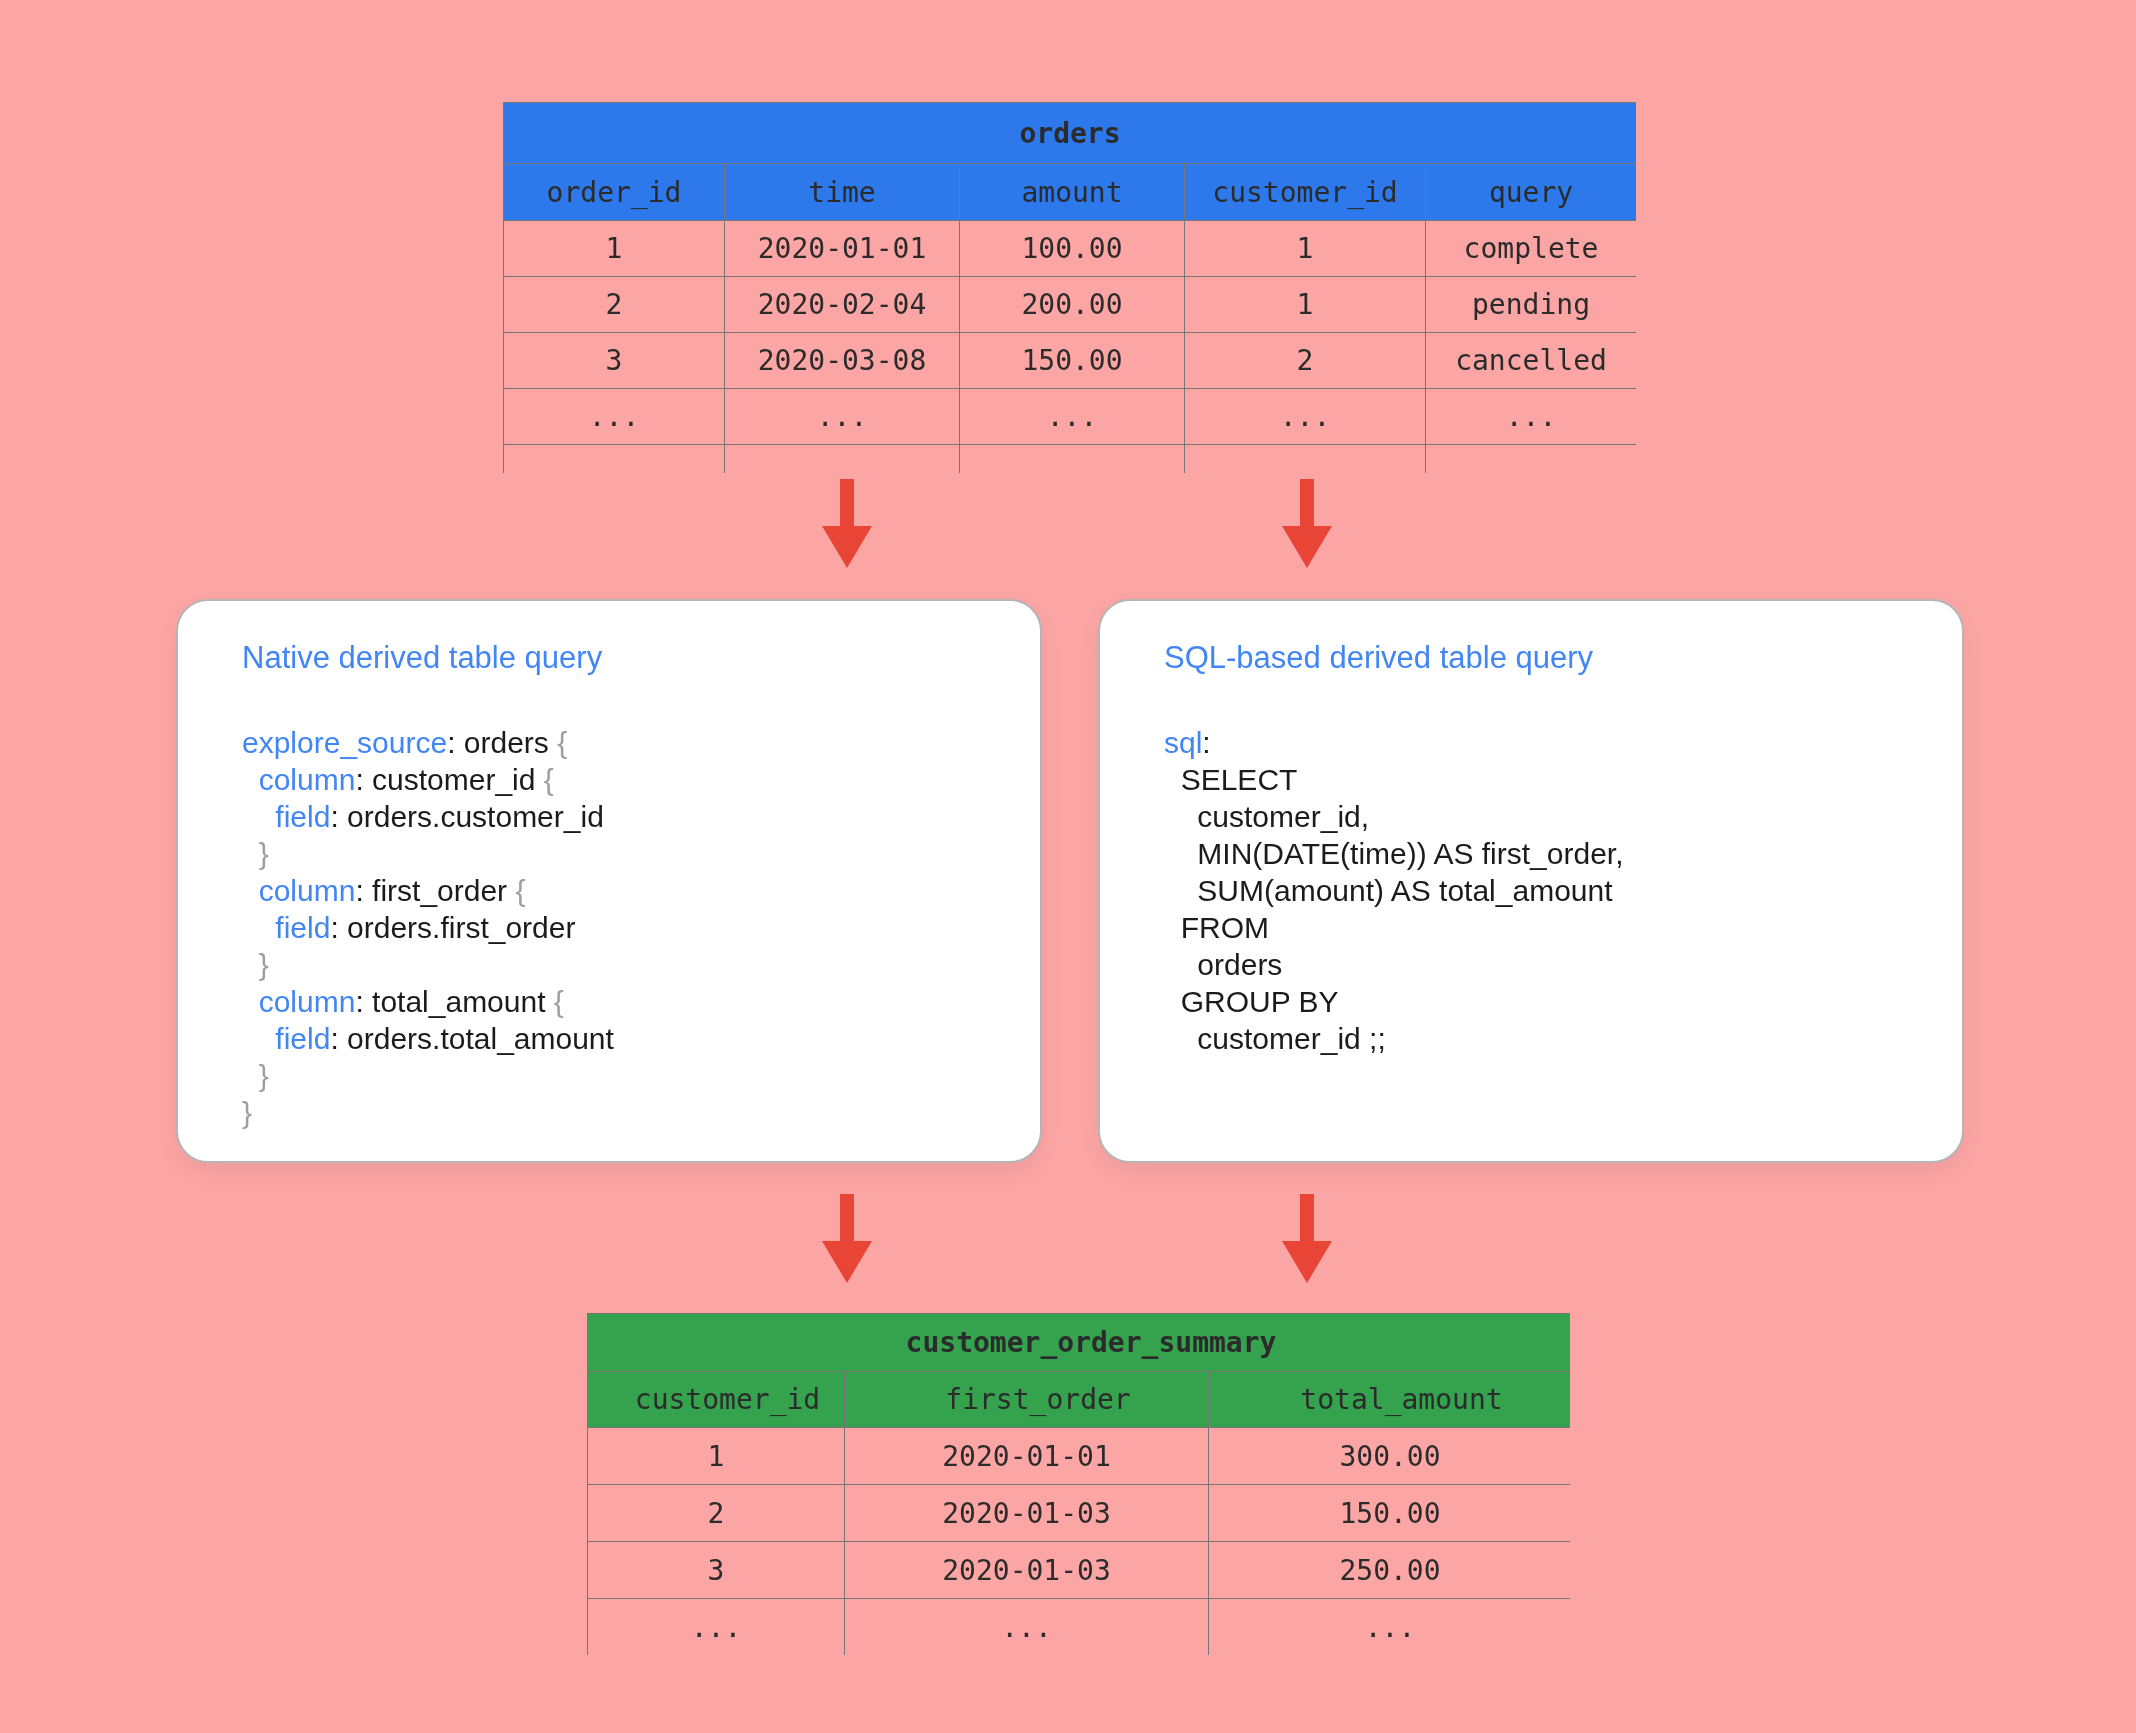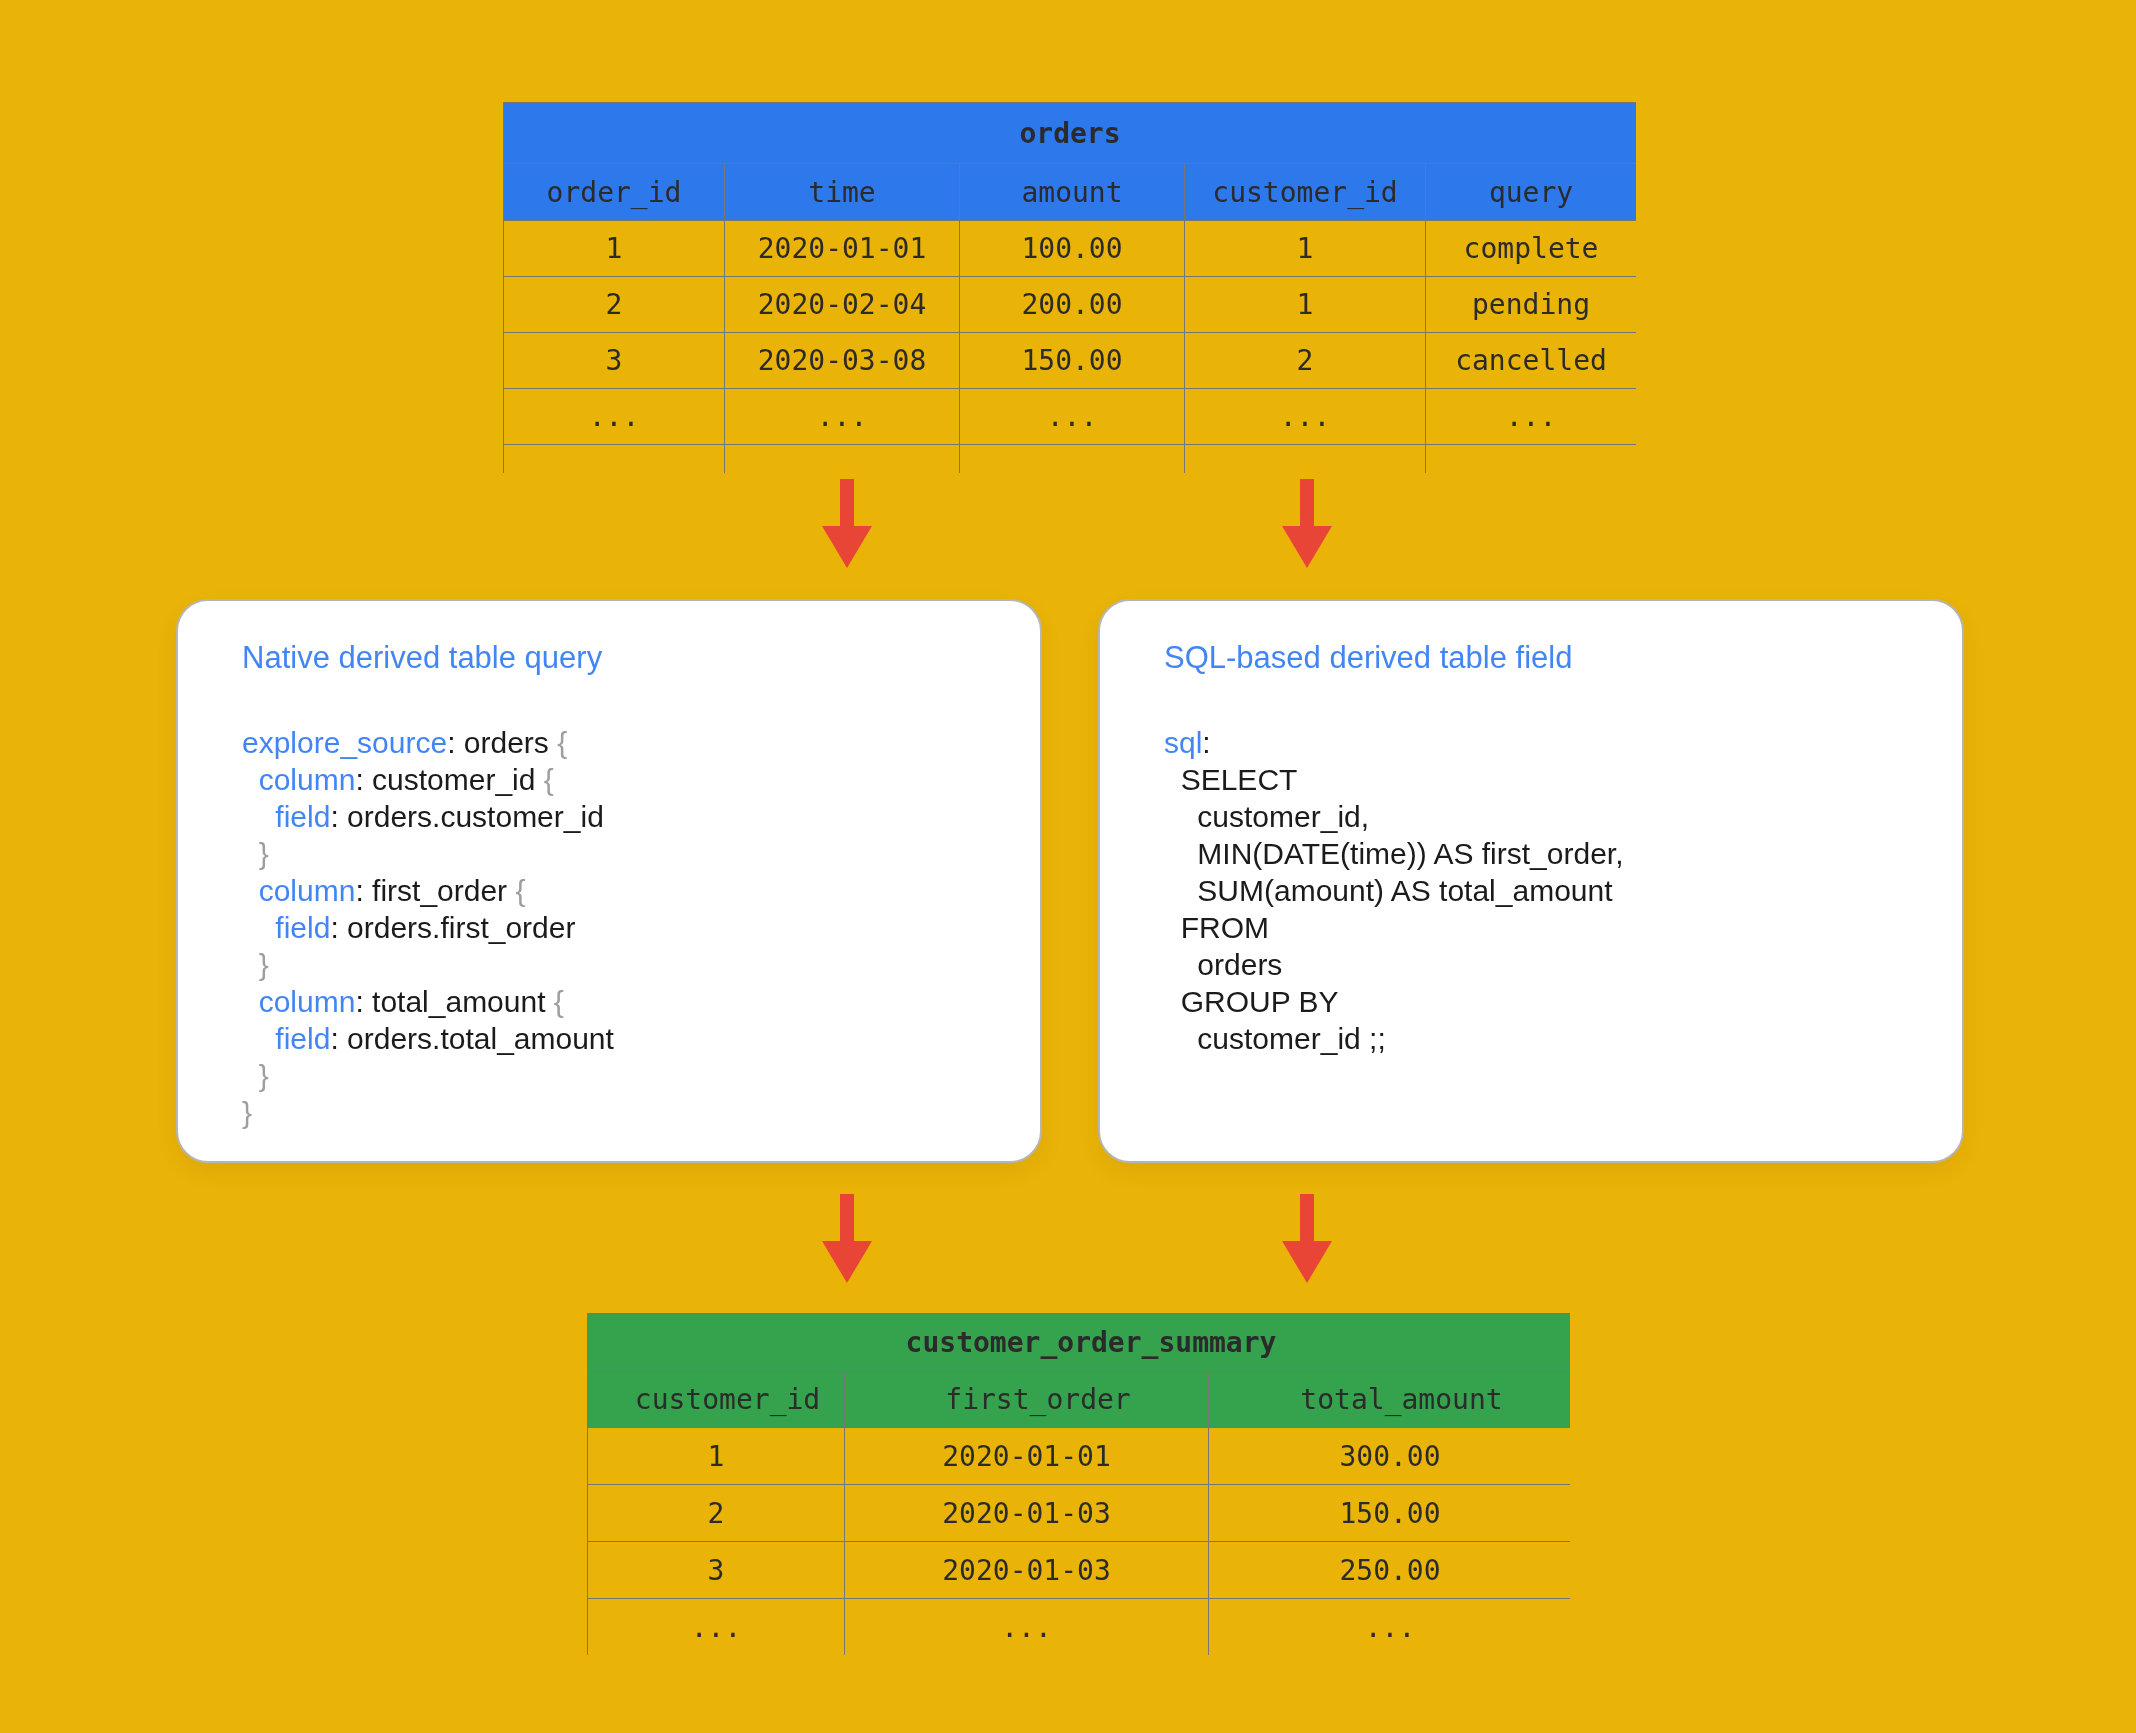--- a/index.html
+++ b/index.html
@@ -6,7 +6,7 @@
   .page{
     position:relative;
     width:2137px;height:1733px;
-    background:#eab308;
+    background:#fca5a5;
     font-family:"Liberation Sans", sans-serif;
     overflow:hidden;
   }

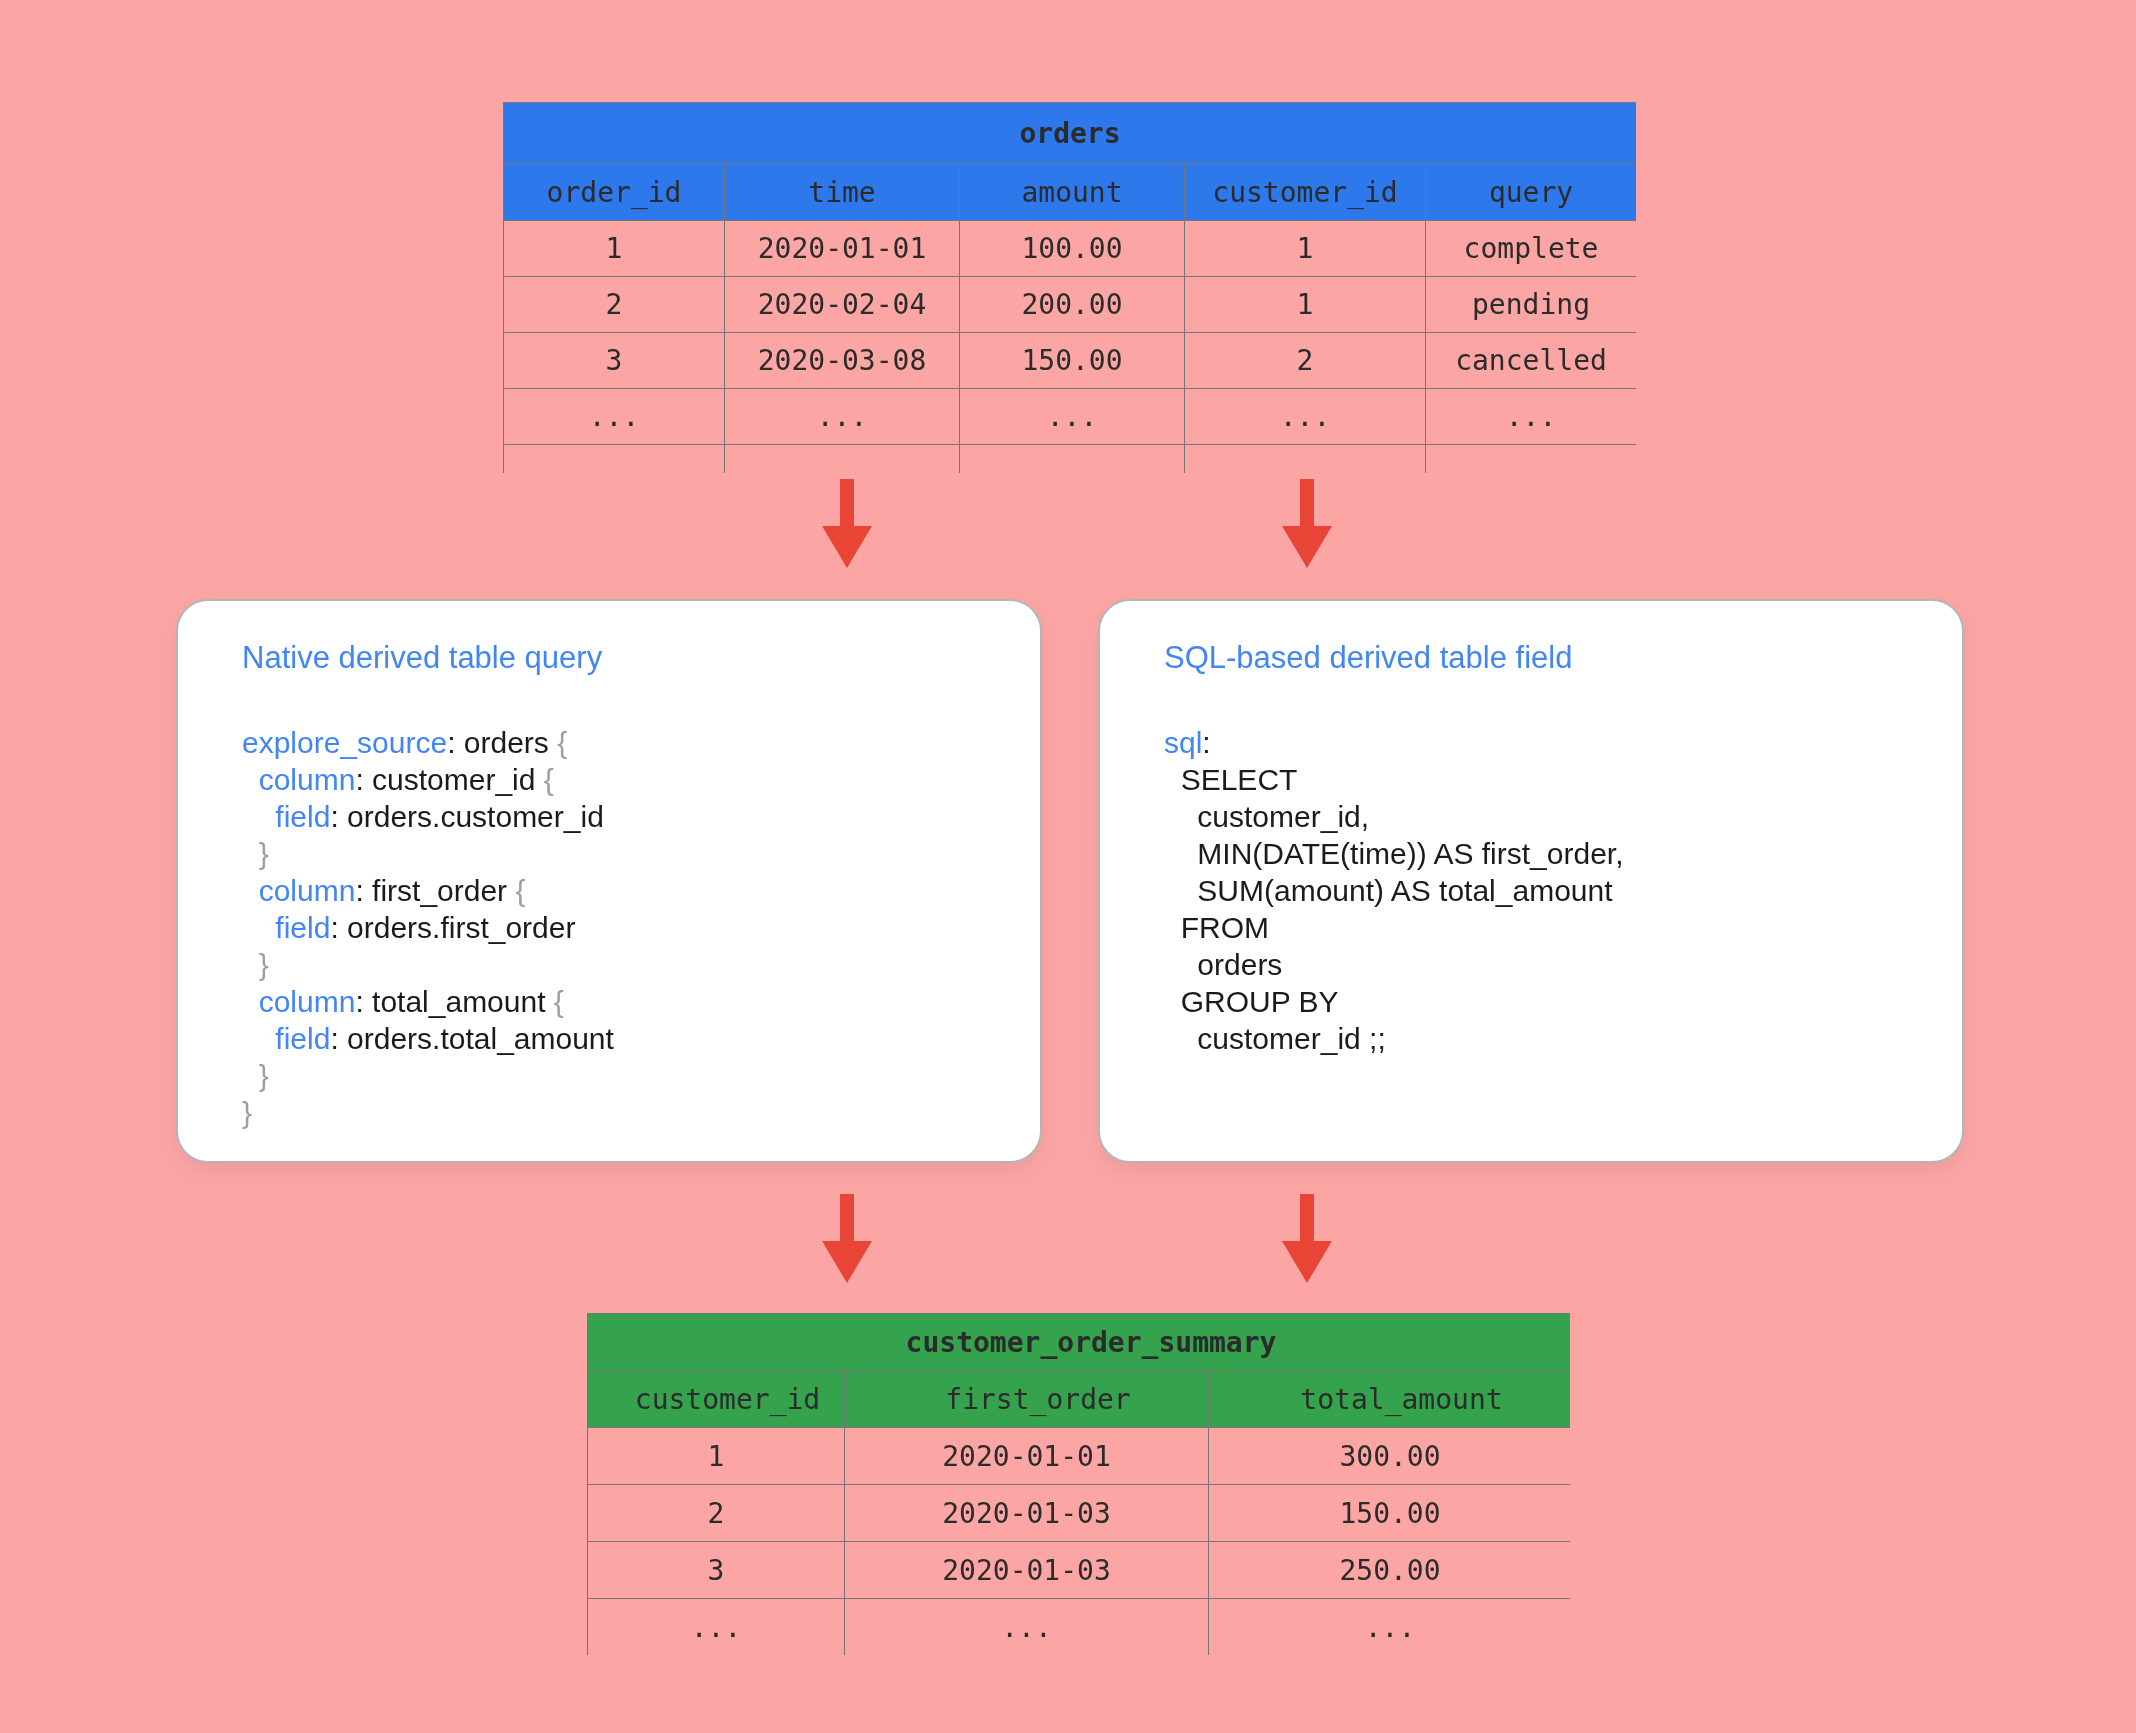--- a/index.html
+++ b/index.html
@@ -150,7 +150,7 @@
   </div>
 
   <div class="qbox" style="left:1098px;top:599px;">
-    <div class="qbox-title">SQL-based derived table field</div>
+    <div class="qbox-title">SQL-based derived table query</div>
     <div class="code"><div><span class="kw">sql</span><span class="pl">:</span></div><div><span class="pl">  SELECT</span></div><div><span class="pl">    customer_id,</span></div><div><span class="pl">    MIN(DATE(time)) AS first_order,</span></div><div><span class="pl">    SUM(amount) AS total_amount</span></div><div><span class="pl">  FROM</span></div><div><span class="pl">    orders</span></div><div><span class="pl">  GROUP BY</span></div><div><span class="pl">    customer_id ;;</span></div></div>
   </div>
 

